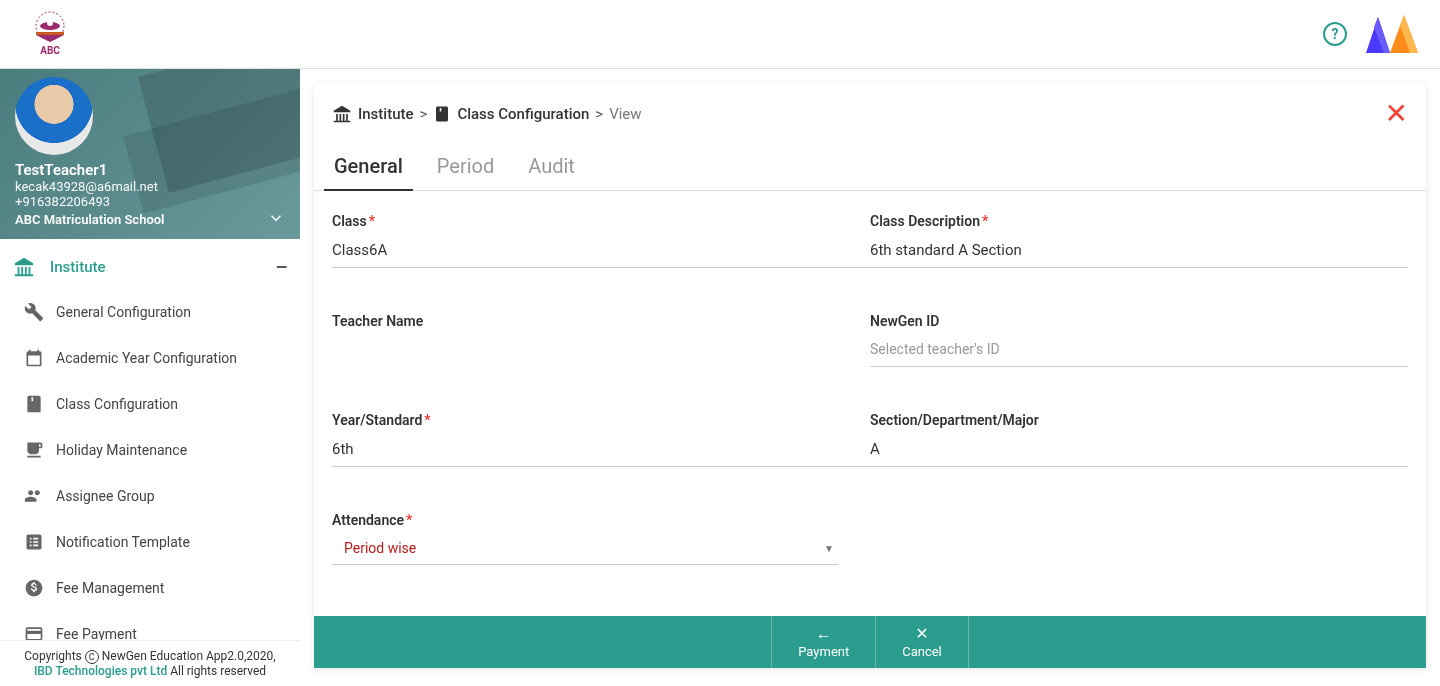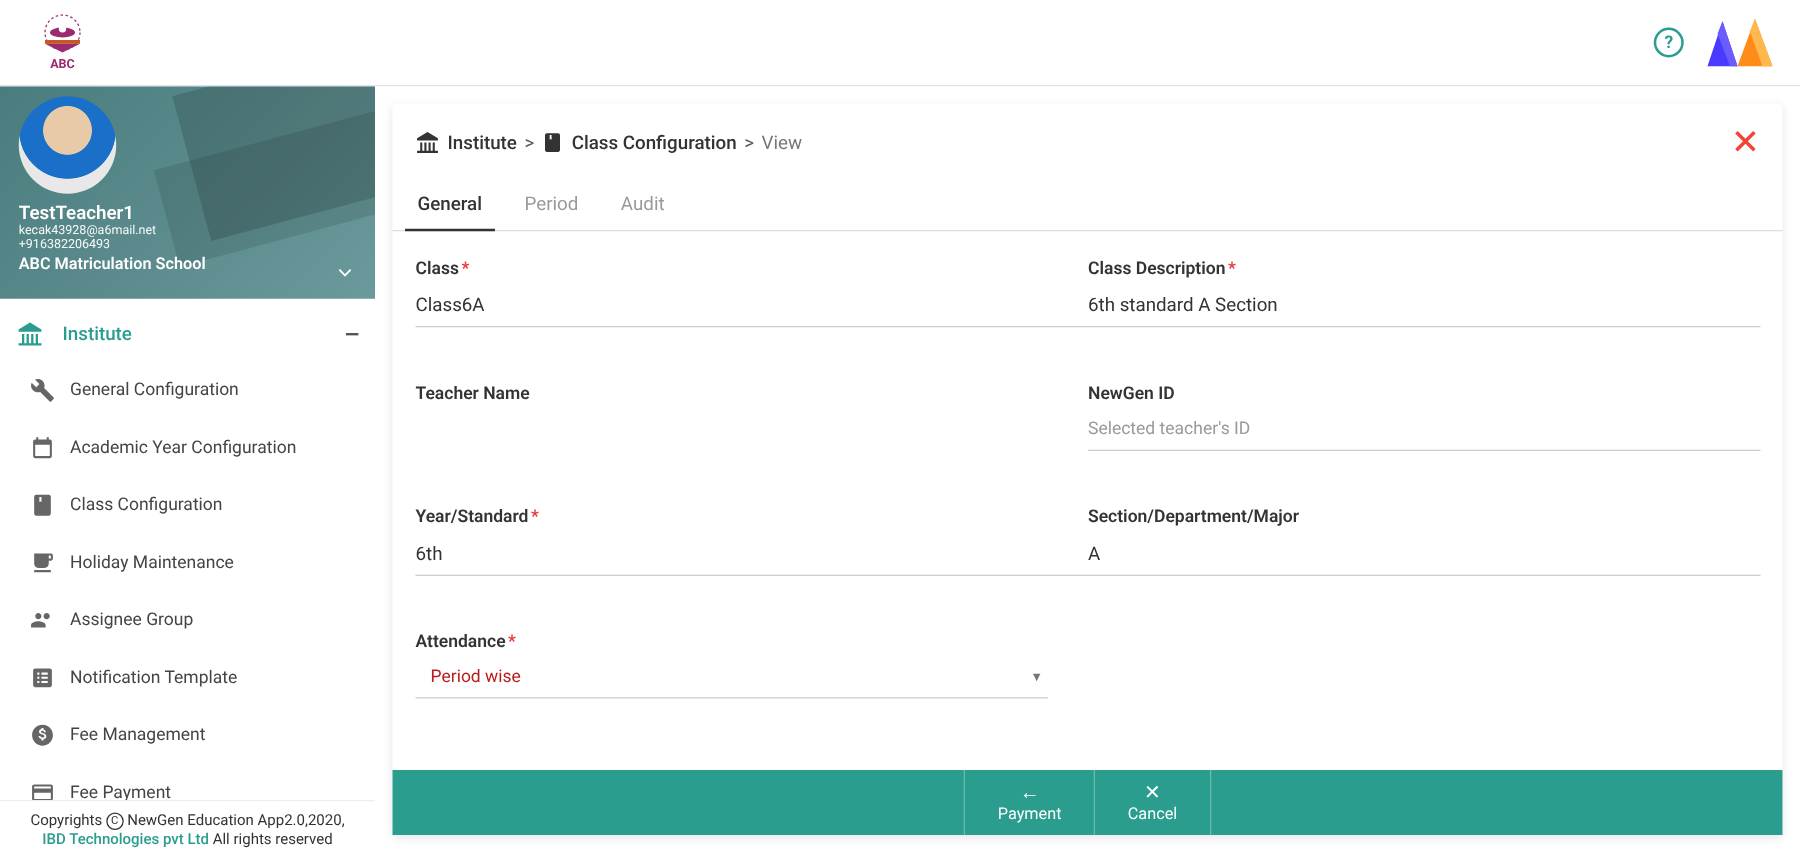--- a/index.html
+++ b/index.html
@@ -45,7 +45,7 @@
     .close-x { margin-left: auto; color: #f44336; font-size: 28px; cursor: pointer; font-weight: 300; }
     
     .tabs-row { display: flex; gap: 30px; padding: 0 18px; border-bottom: 1px solid #ddd; }
-    .tab { padding: 10px 2px 12px 2px; color: #999; font-size: 15px; cursor: pointer; position: relative; }
+    .tab { padding: 10px 2px 12px 2px; color: #999; font-size: 20px; cursor: pointer; position: relative; }
     .tab.active { color: #333; font-weight: 500; }
     .tab.active::after { content:''; position:absolute; left:-8px; right:-8px; bottom:-1px; height:2px; background:#333; }
     

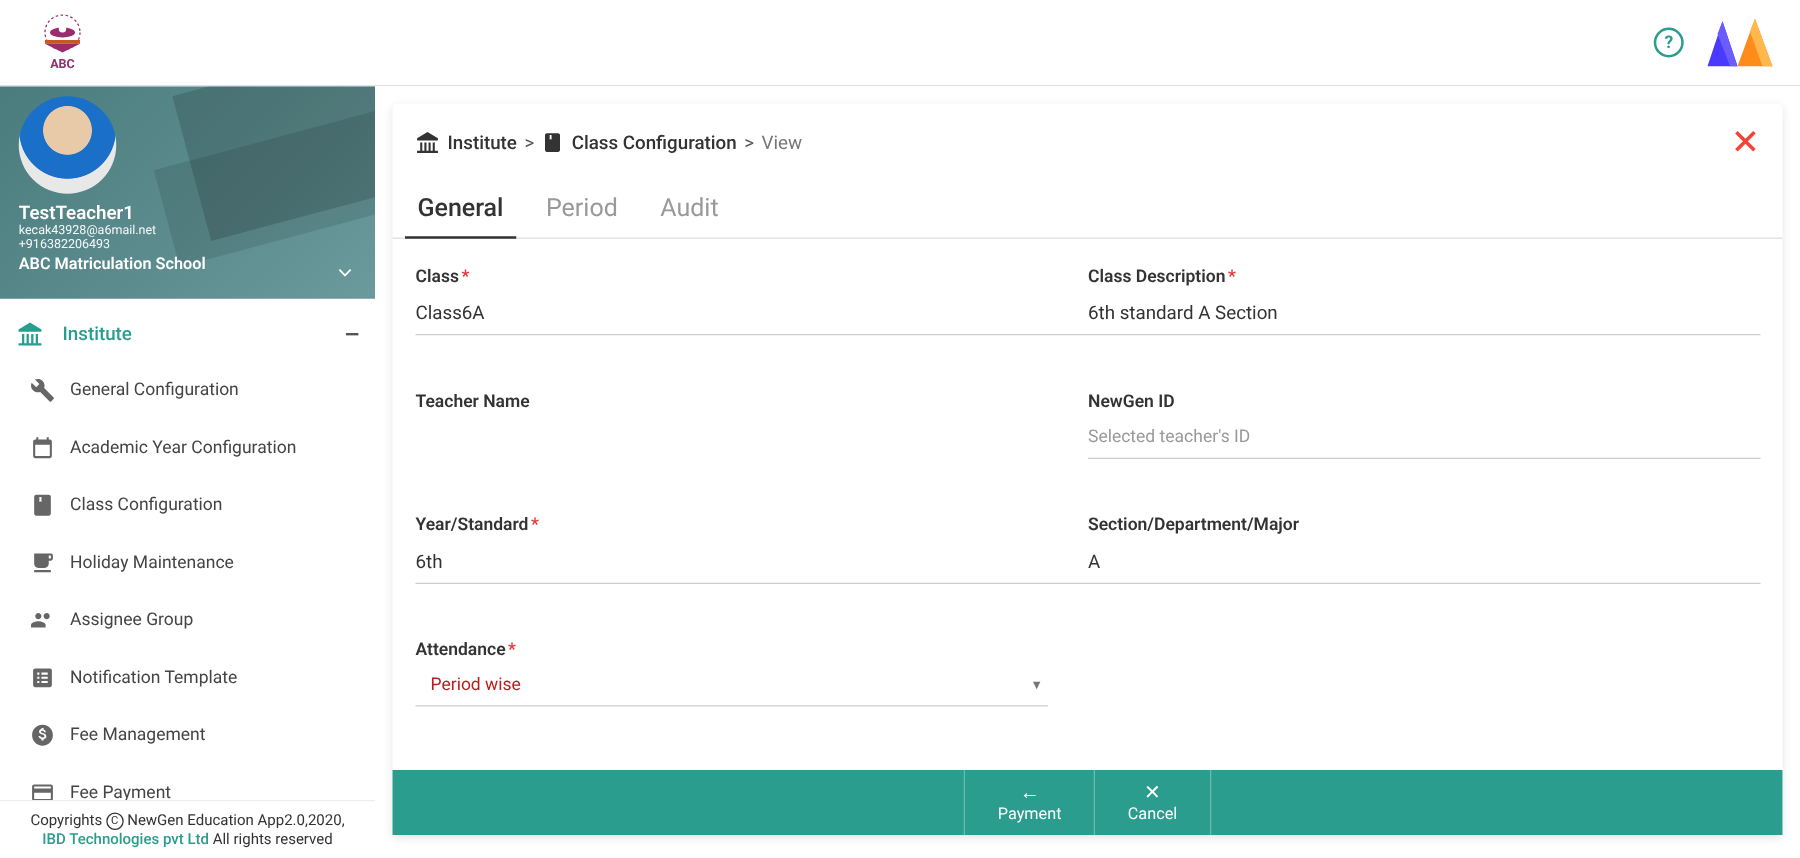--- a/index.html
+++ b/index.html
@@ -19,7 +19,7 @@
     .avatar { width: 78px; height: 78px; border-radius: 50%; background: radial-gradient(circle at 50% 35%, #e8c9a8 0%, #e8c9a8 30%, #1a6fc9 31%, #1a6fc9 60%, #e8e8e8 61%); position: relative; z-index: 1; }
     .user-info { margin-top: 6px; position: relative; z-index: 1; }
     .user-name { font-weight: 600; font-size: 15px; }
-    .user-email, .user-phone { font-size: 10px; opacity: 0.95; }
+    .user-email, .user-phone { font-size: 13px; opacity: 0.95; }
     .user-school { font-weight: 600; font-size: 13px; margin-top: 3px; }
     .expand-chevron { position: absolute; right: 15px; bottom: 12px; color: #fff; z-index: 2; cursor: pointer; }
     

